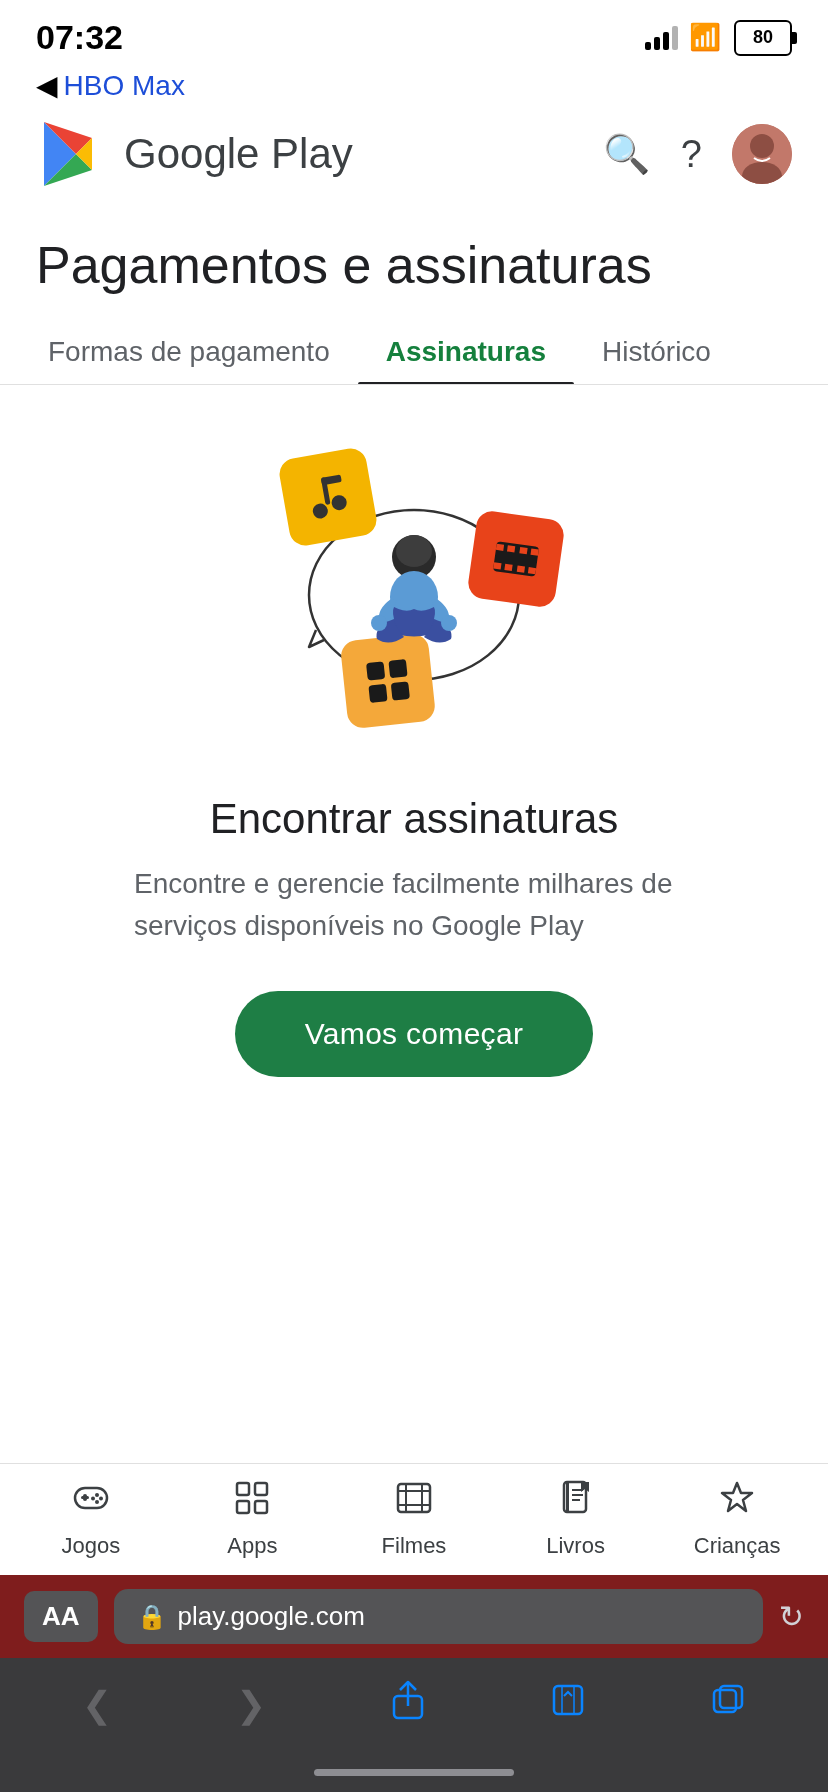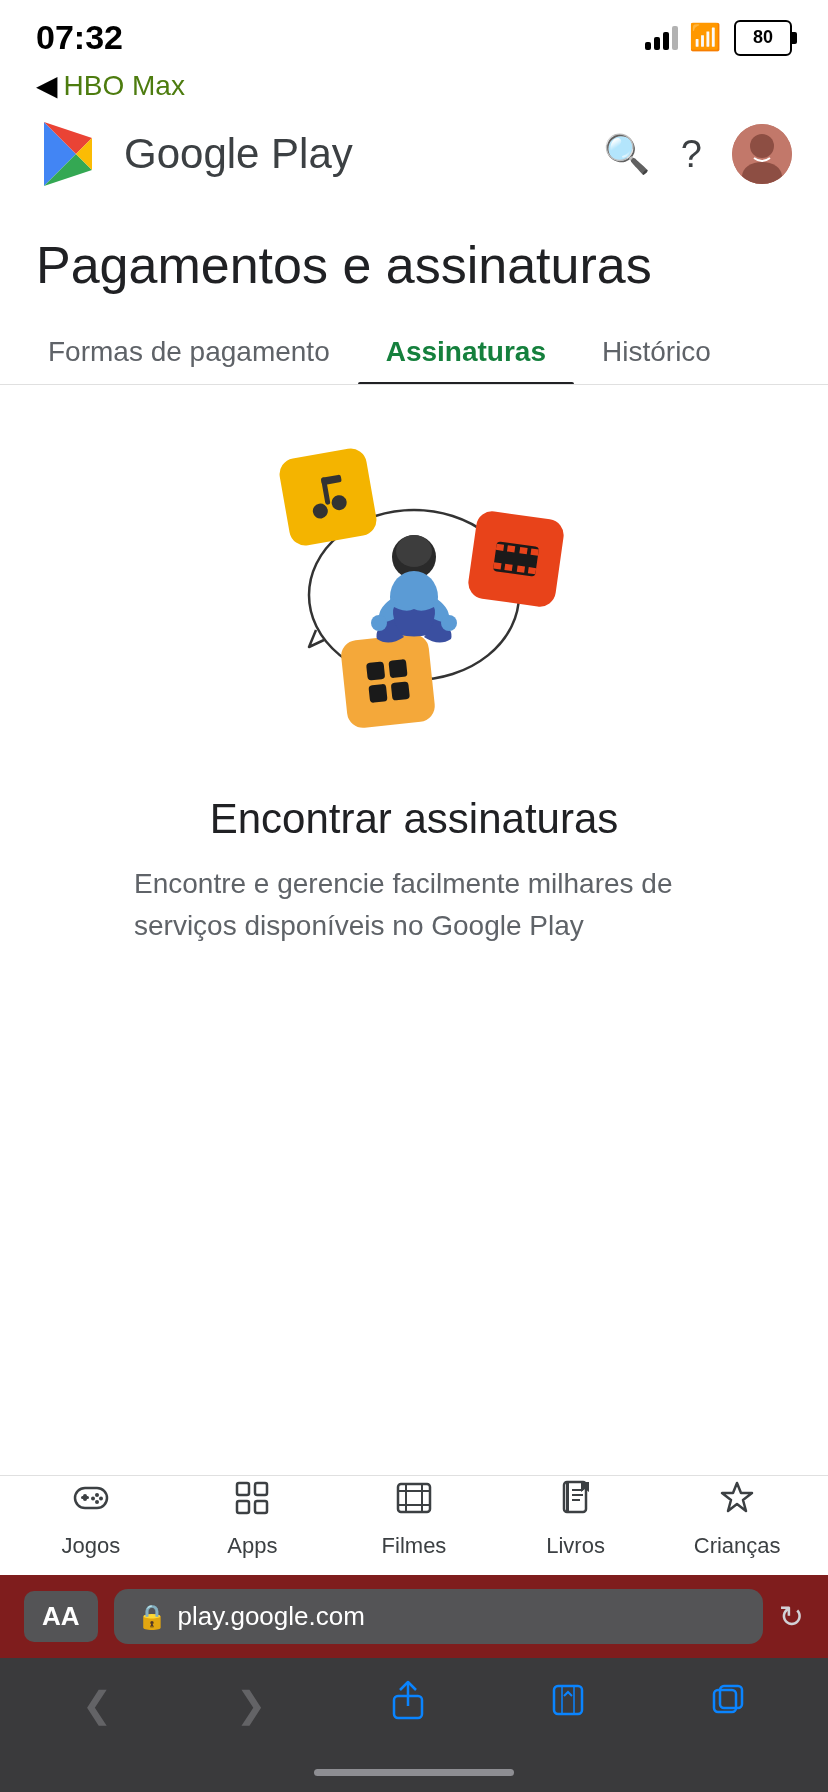--- a/index.html
+++ b/index.html
@@ -79,7 +79,7 @@
     }
     .back-label {
       font-size: 28px;
-      color: #4d7c0f;
+      color: #1d4ed8;
     }
     .back-arrow {
       font-size: 28px;

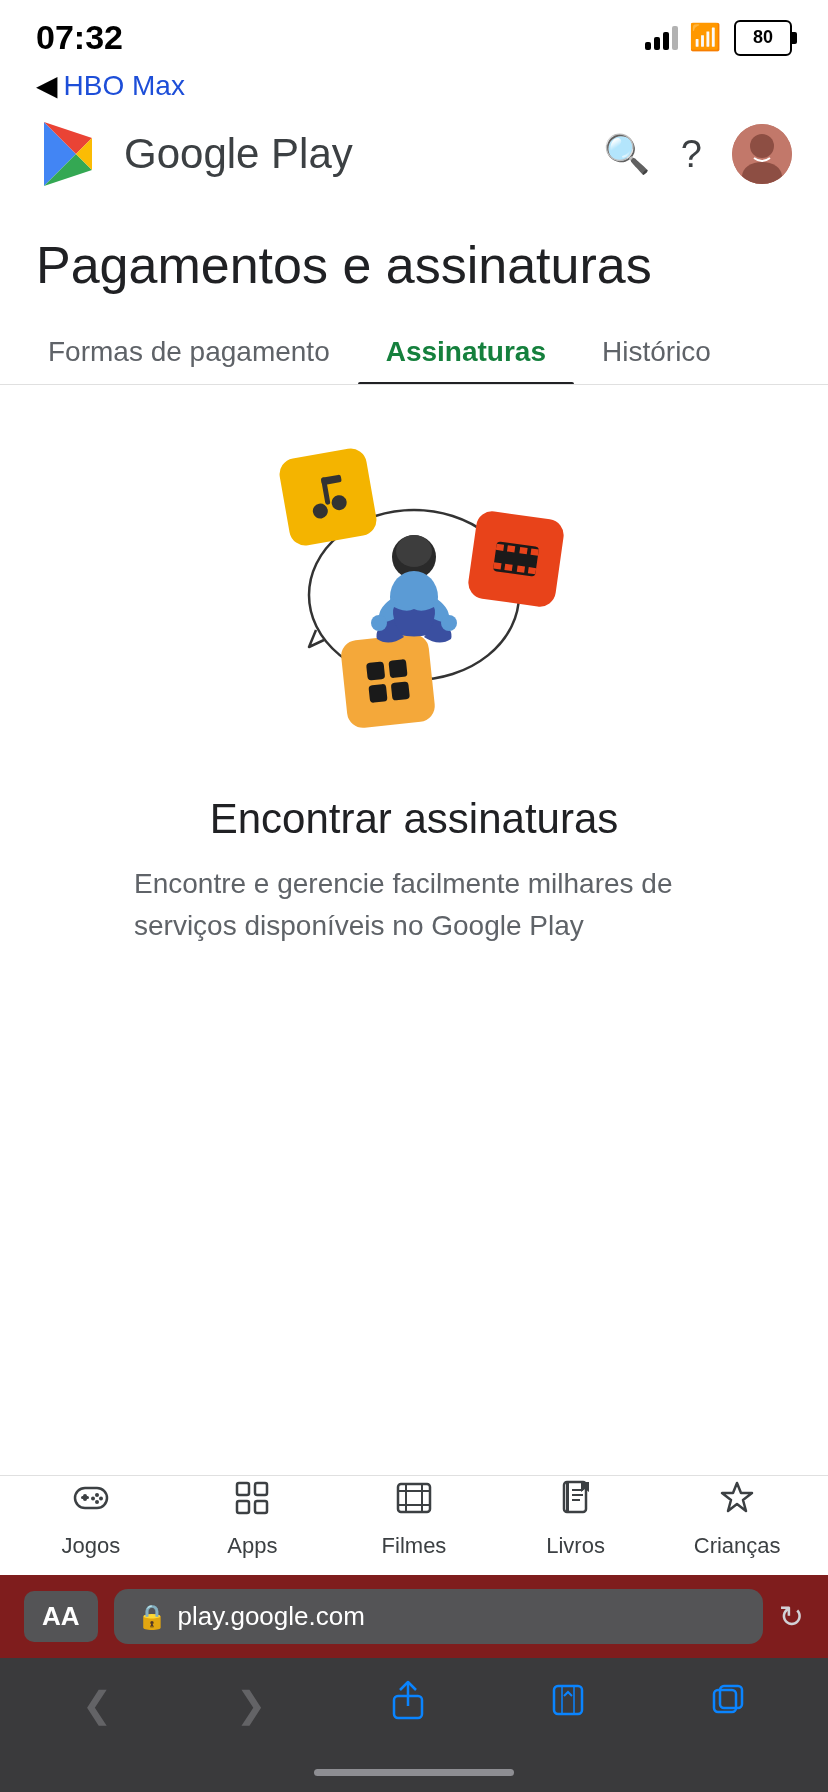--- a/index.html
+++ b/index.html
@@ -492,6 +492,7 @@
 
   <p class="find-desc">Encontre e gerencie facilmente milhares de serviços disponíveis no Google Play</p>
 
+  <button class="cta-button">Vamos começar</button>
 
 </div>
 

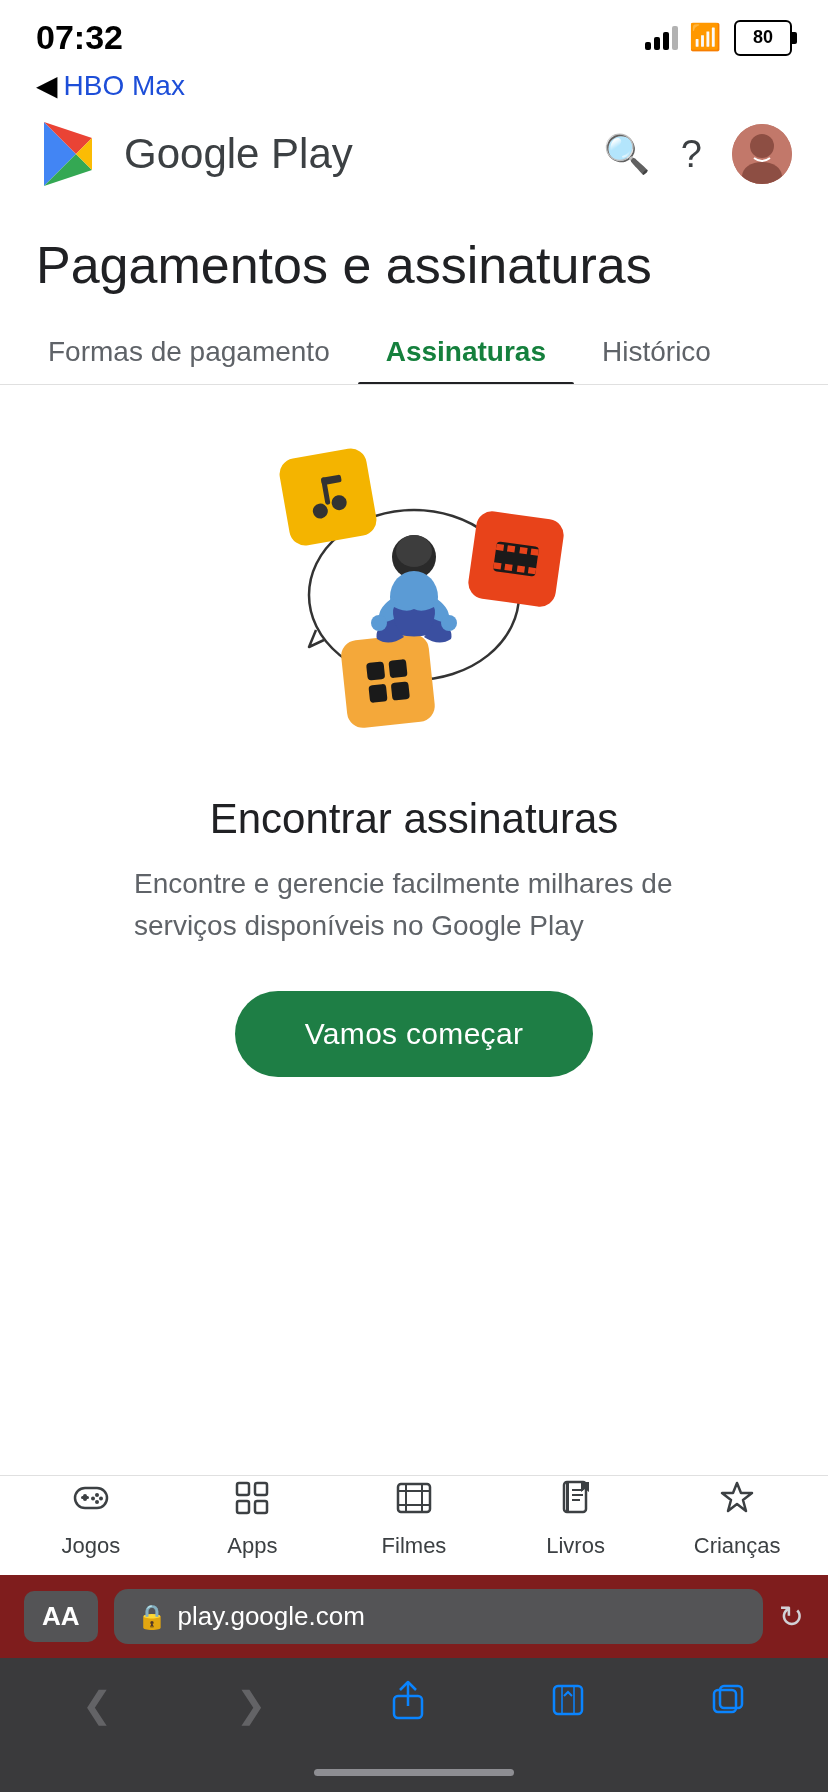--- a/index.html
+++ b/index.html
@@ -272,7 +272,7 @@
       display: flex;
       justify-content: space-around;
       align-items: flex-end;
-      padding: 4px 10px 16px 10px;
+      padding: 16px 10px 16px 10px;
       border-top: 1px solid #e0e0e0;
       background: #fff;
     }

